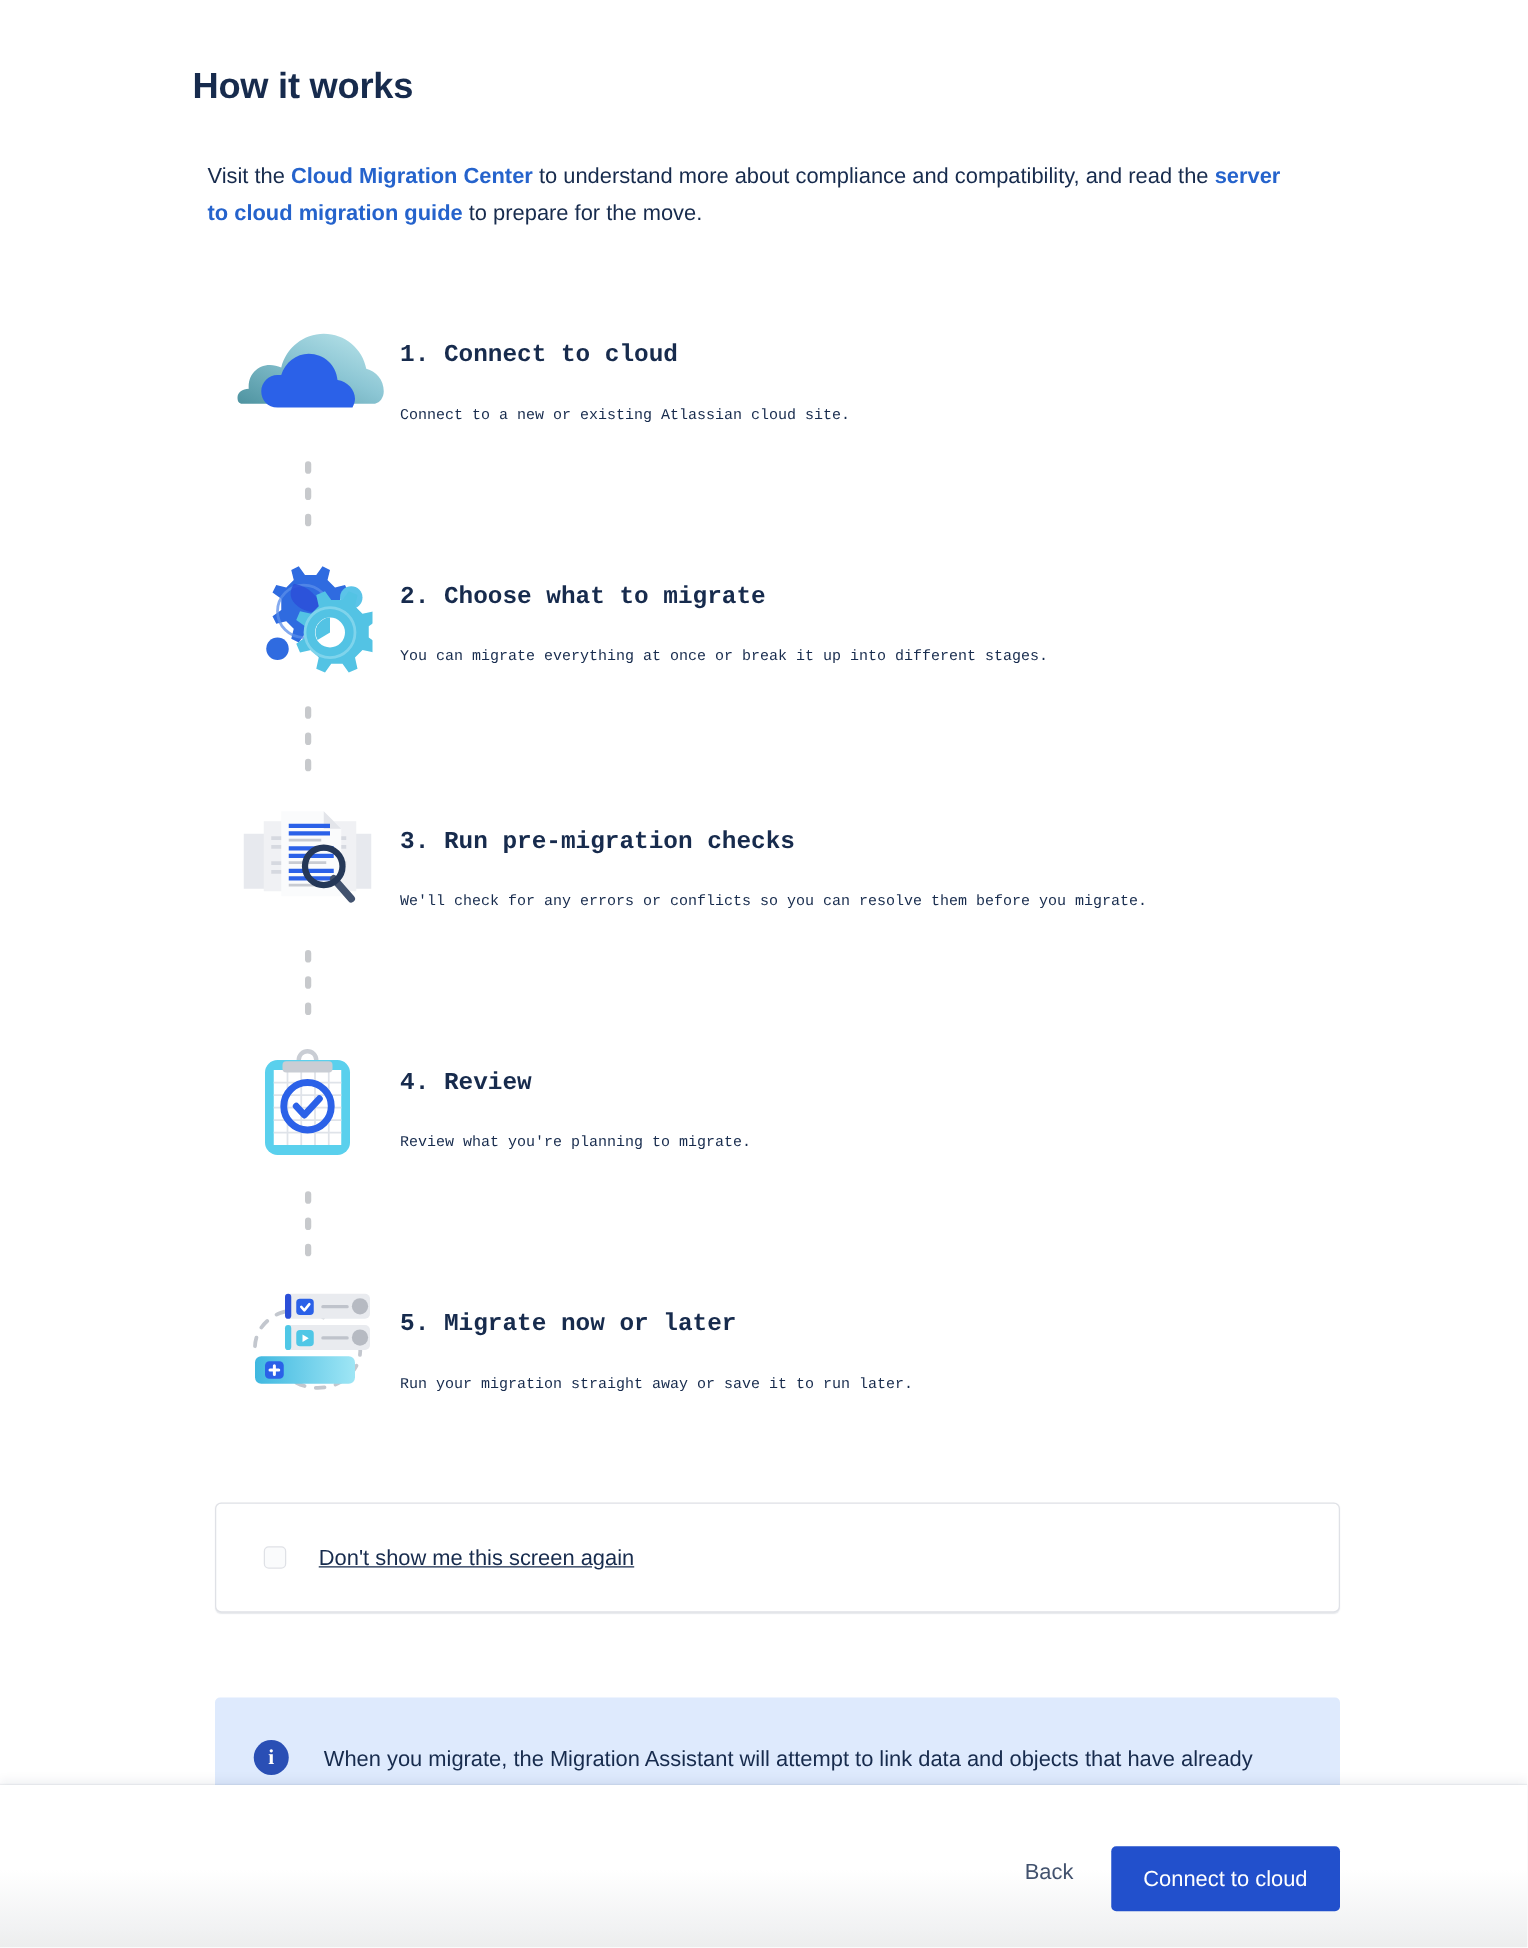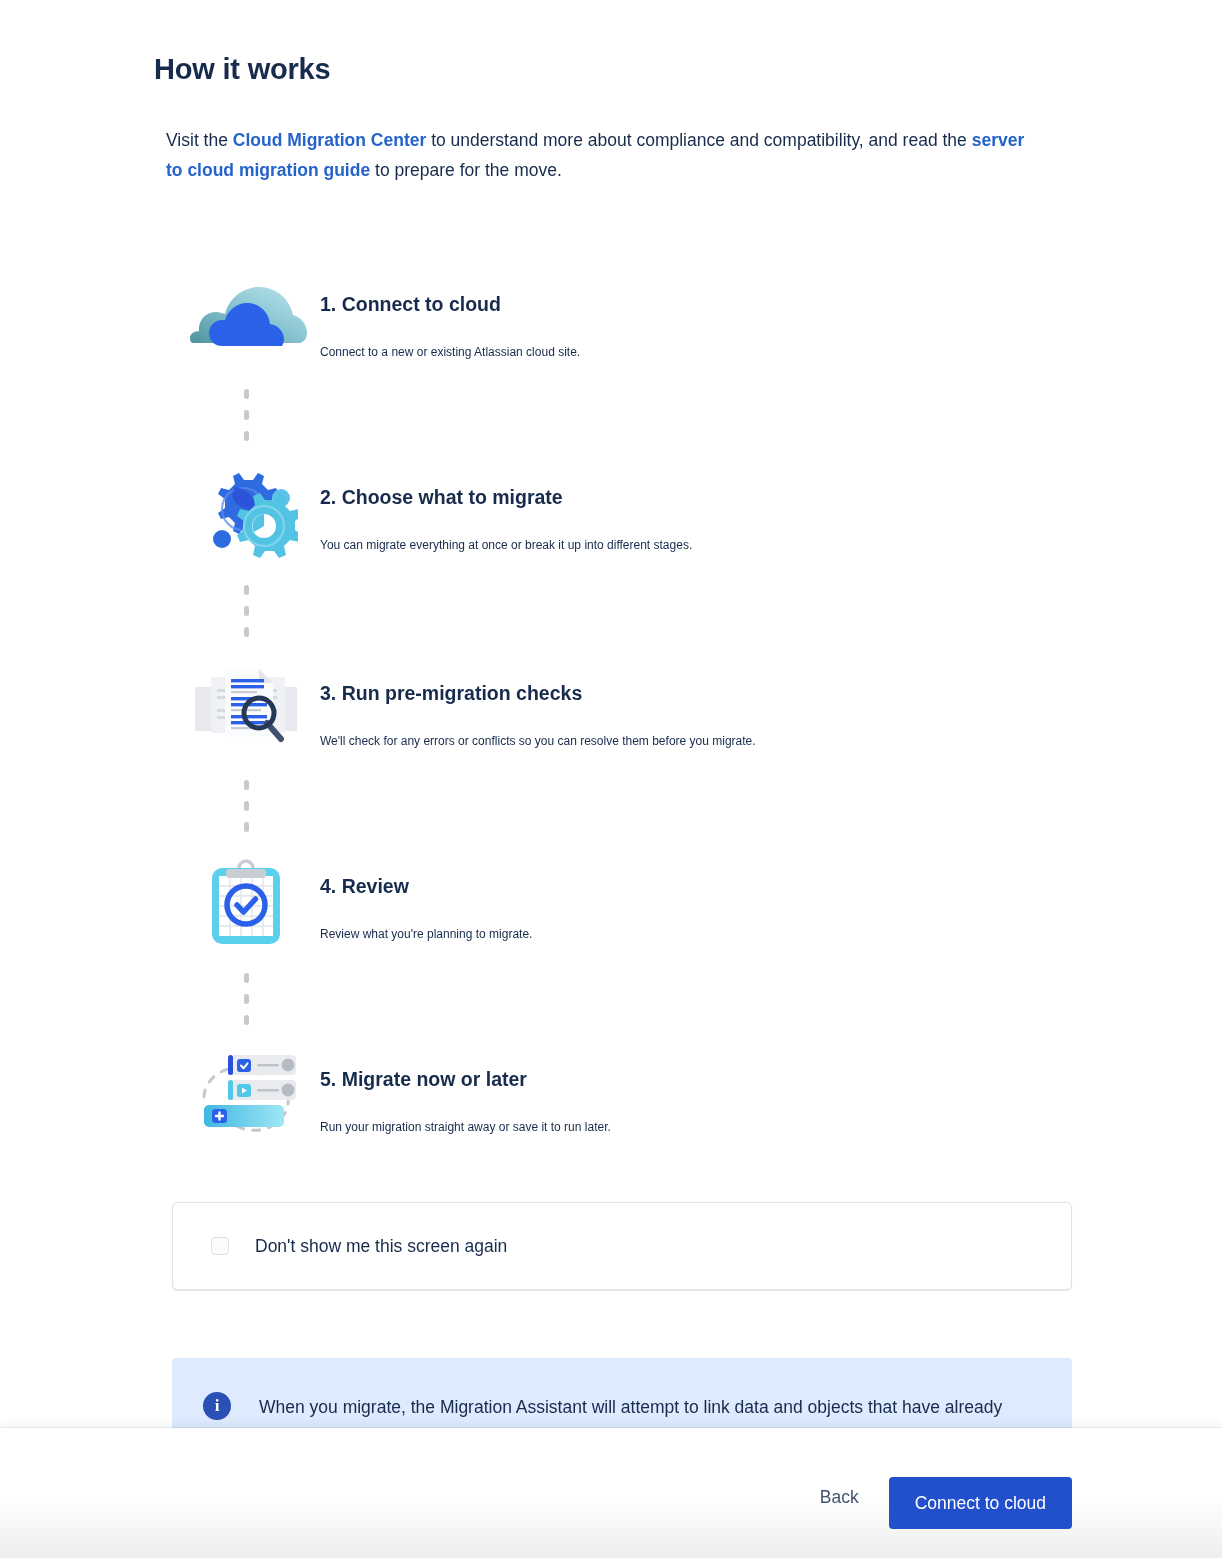--- a/index.html
+++ b/index.html
@@ -61,8 +61,9 @@
   .steps {
     position: absolute;
     left: 172px;
-    top: 272px;
+    top: 252px;
     width: 902px;
+    font-family: Liberation Mono, monospace;
   }
   .step {
     position: relative;

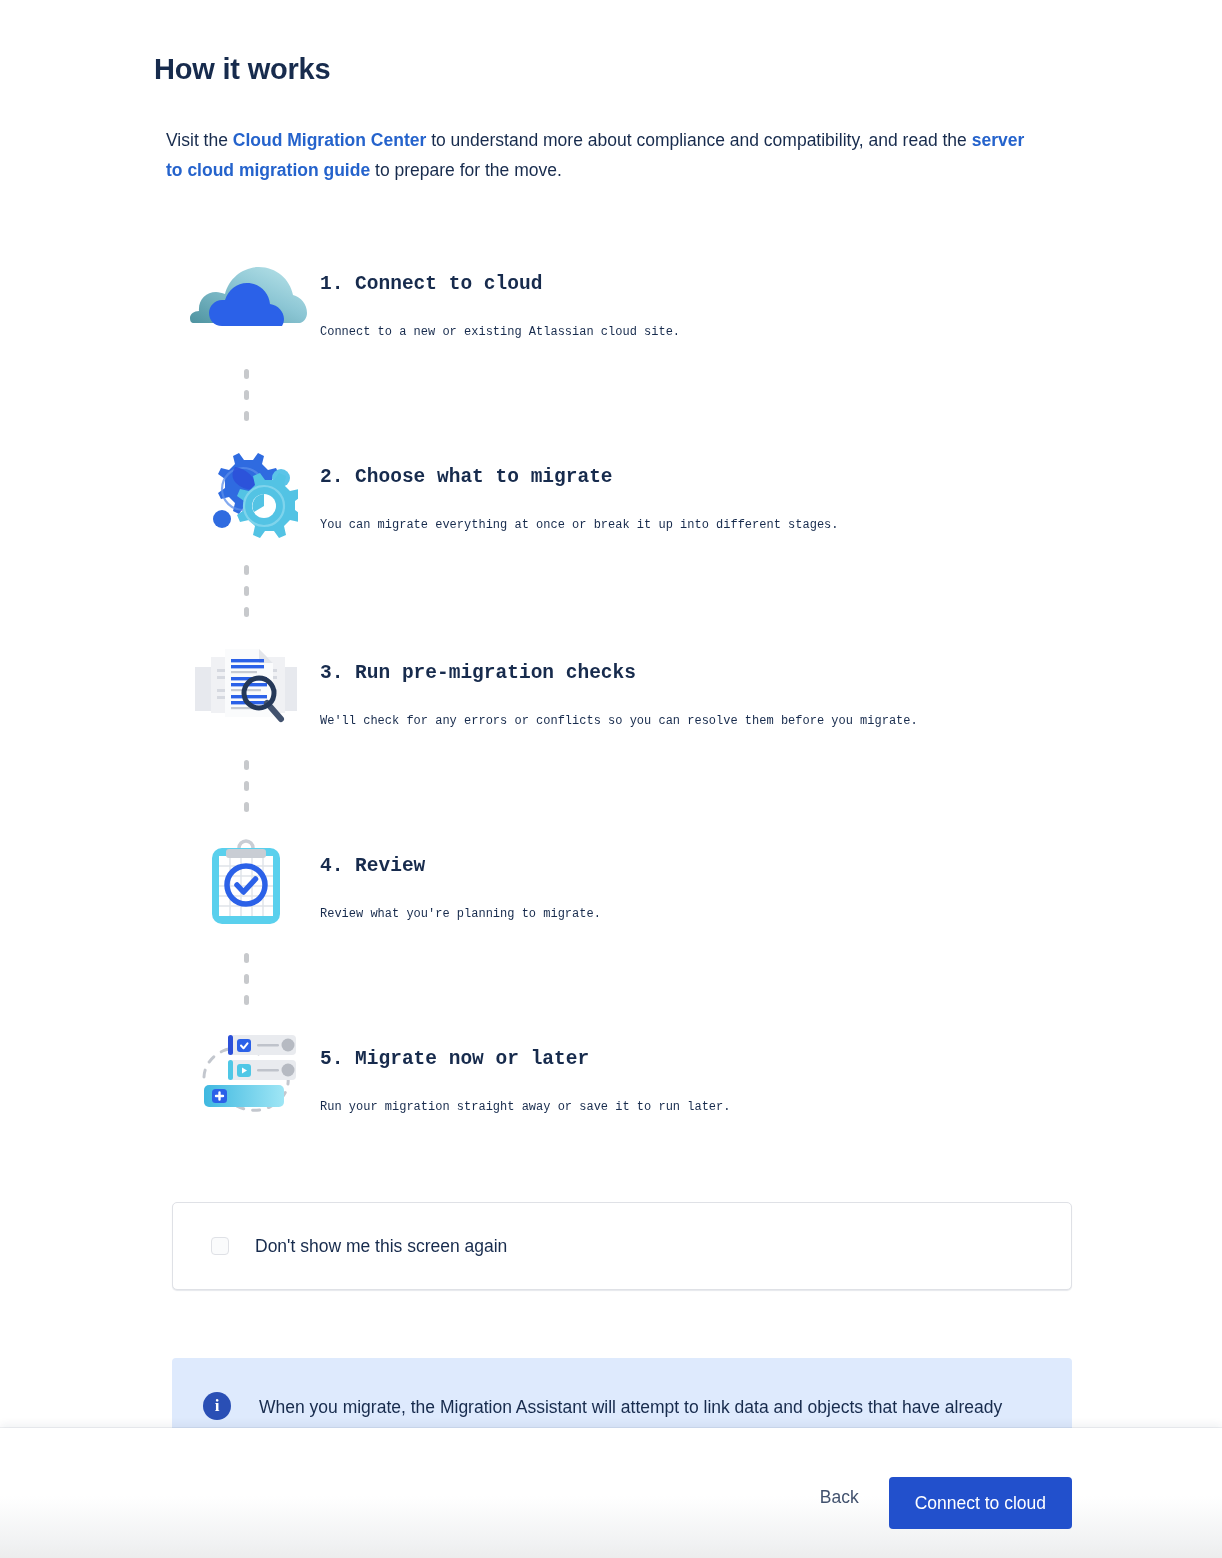--- a/index.html
+++ b/index.html
@@ -130,6 +130,7 @@
     display: flex;
     align-items: center;
     padding-left: 38px;
+    text-decoration: underline;
   }
   .cb {
     width: 18px;

